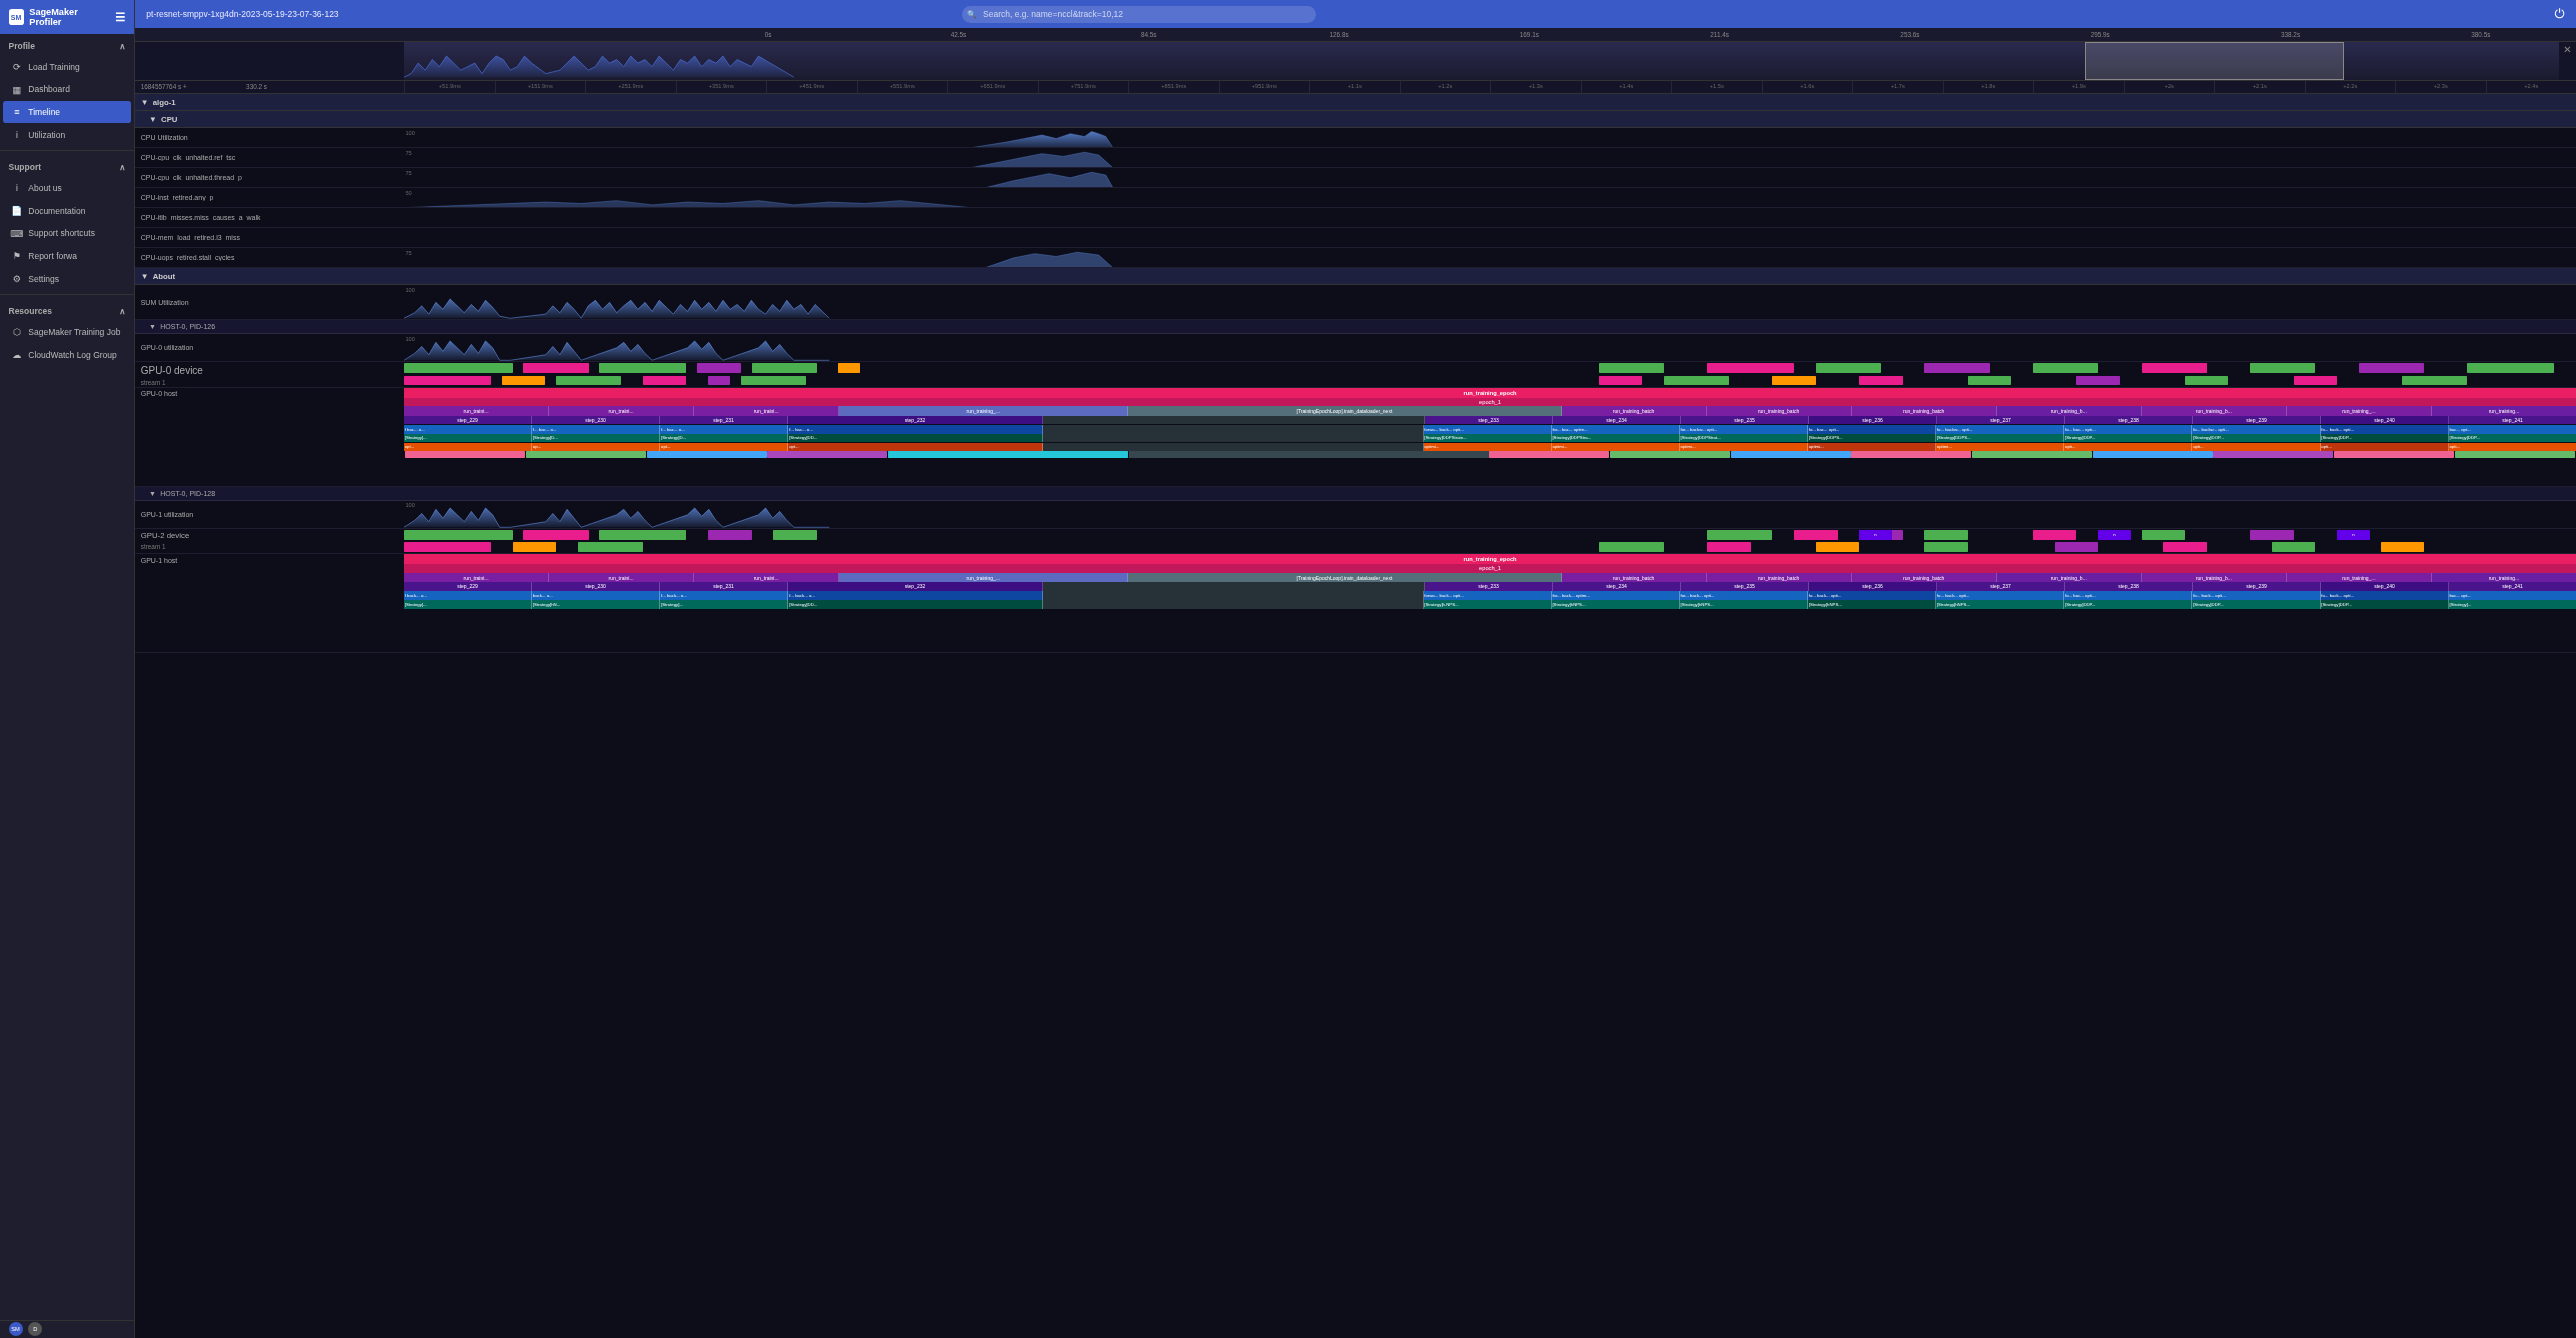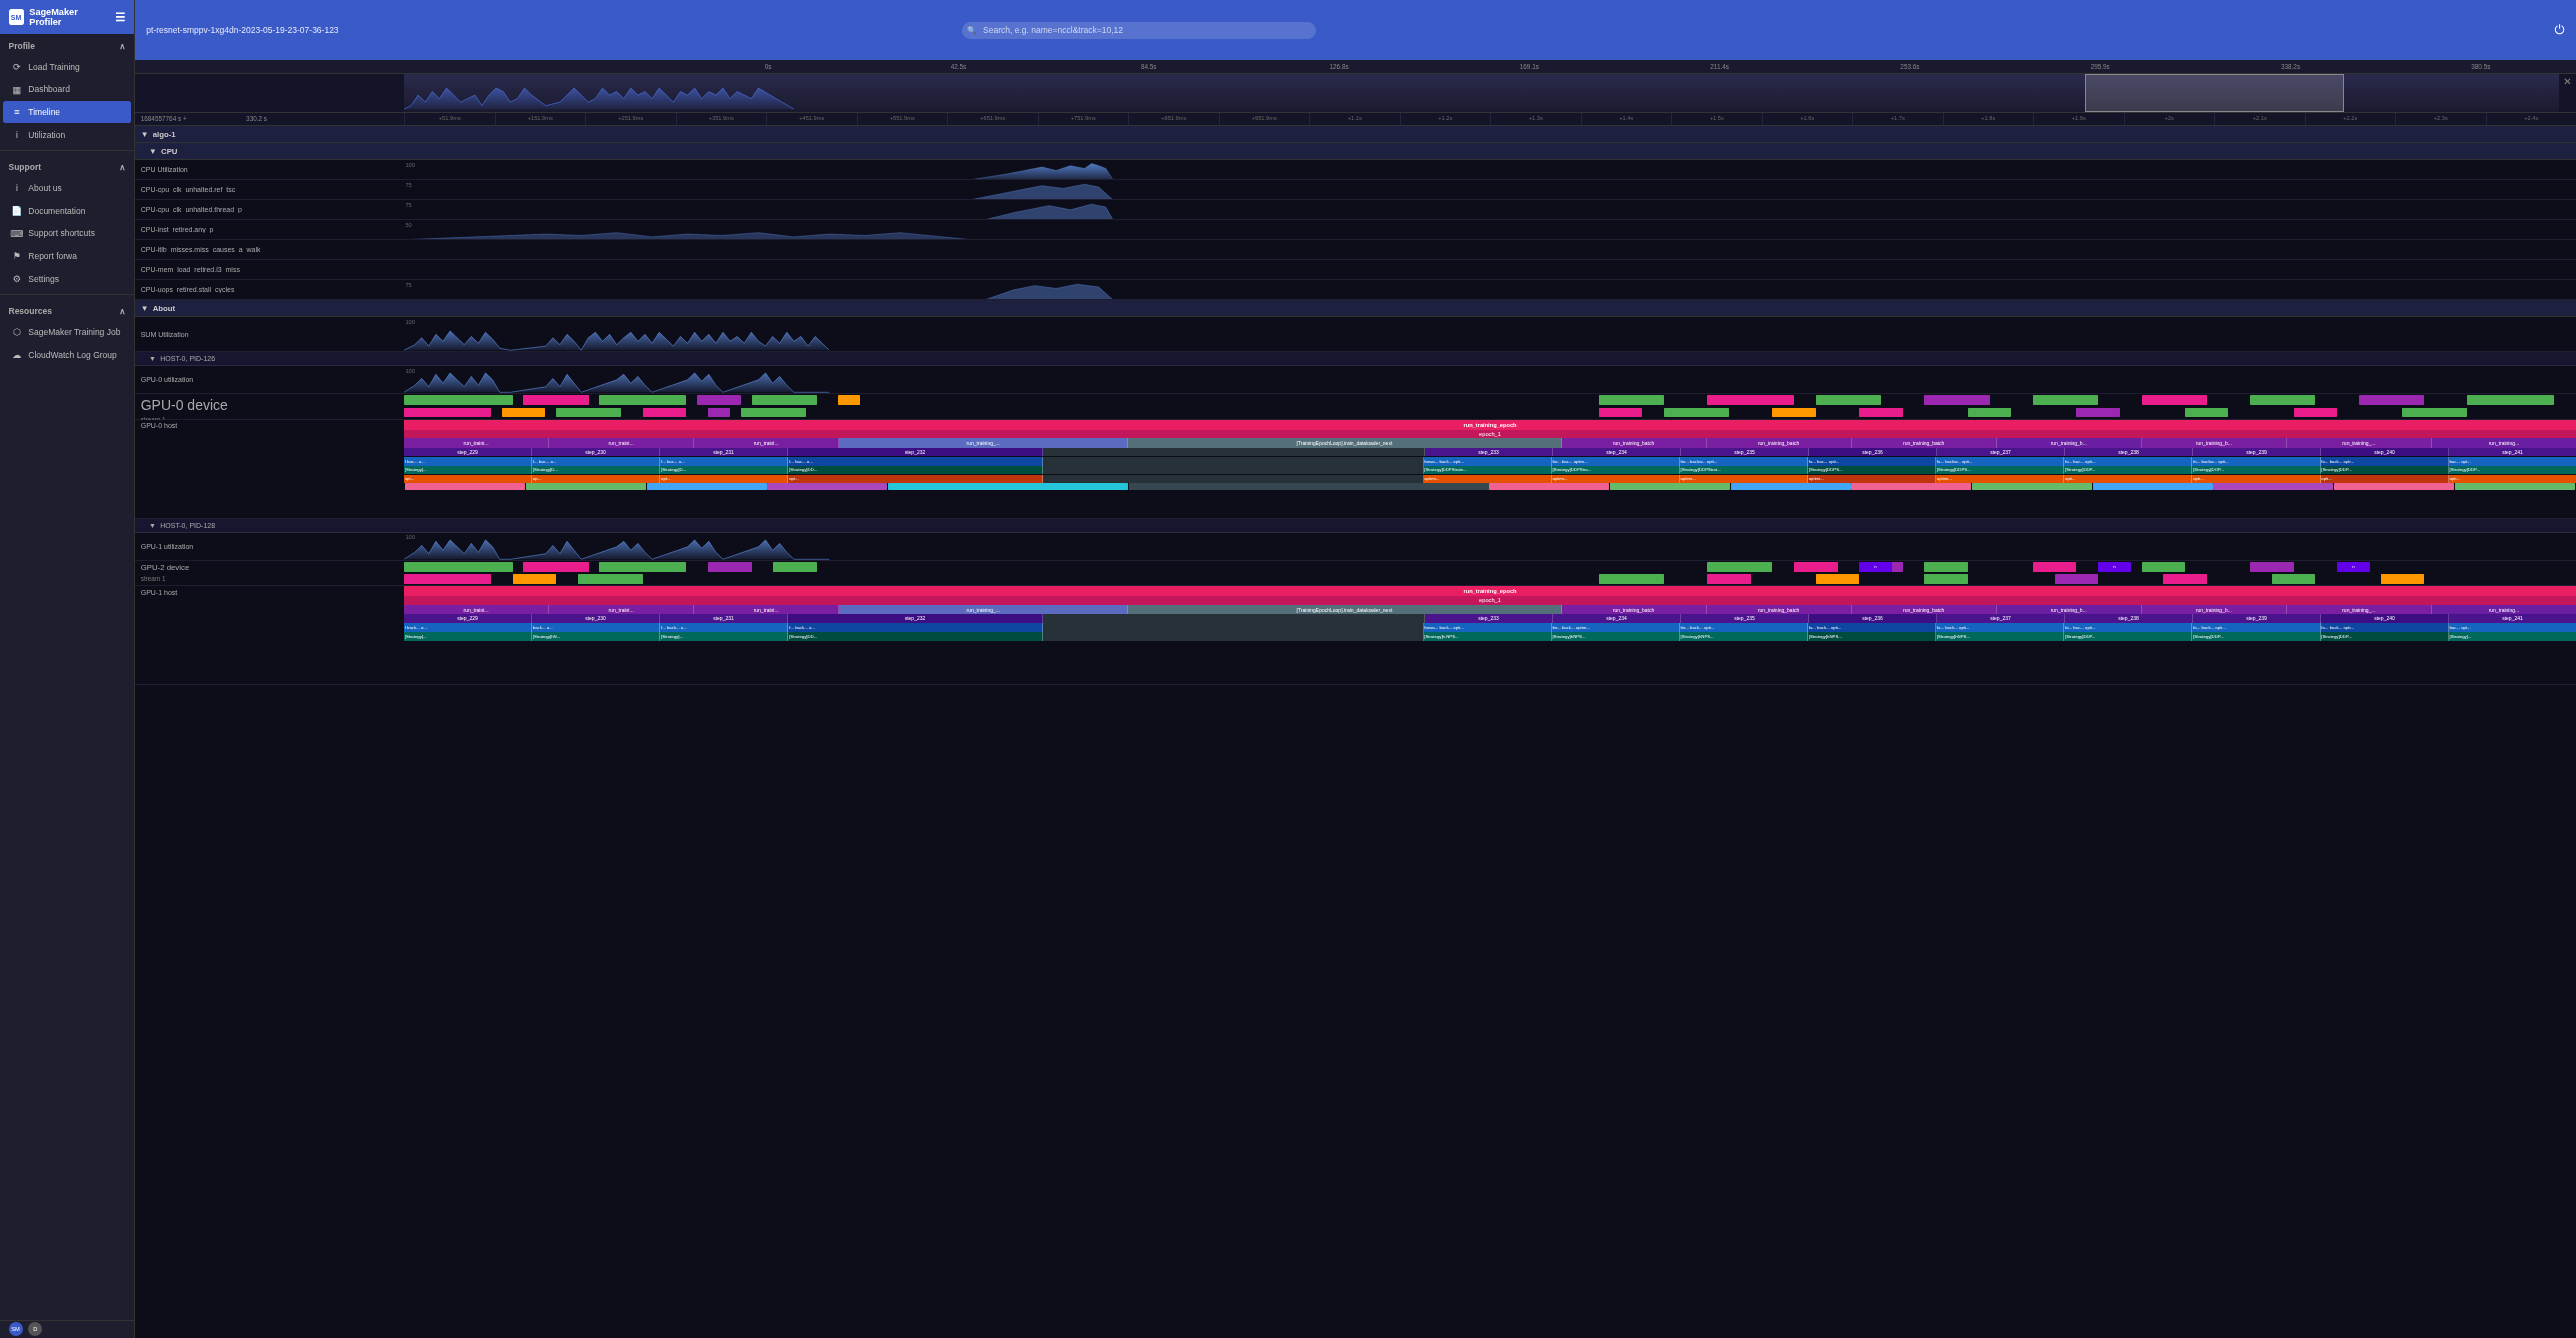--- a/index.html
+++ b/index.html
@@ -80,7 +80,7 @@
     #search-bar {
       flex: 1;
       max-width: 354px;
-      margin: 16px auto;
+      margin: 0 auto;
     }
     #search-bar input {
       width: 100%;

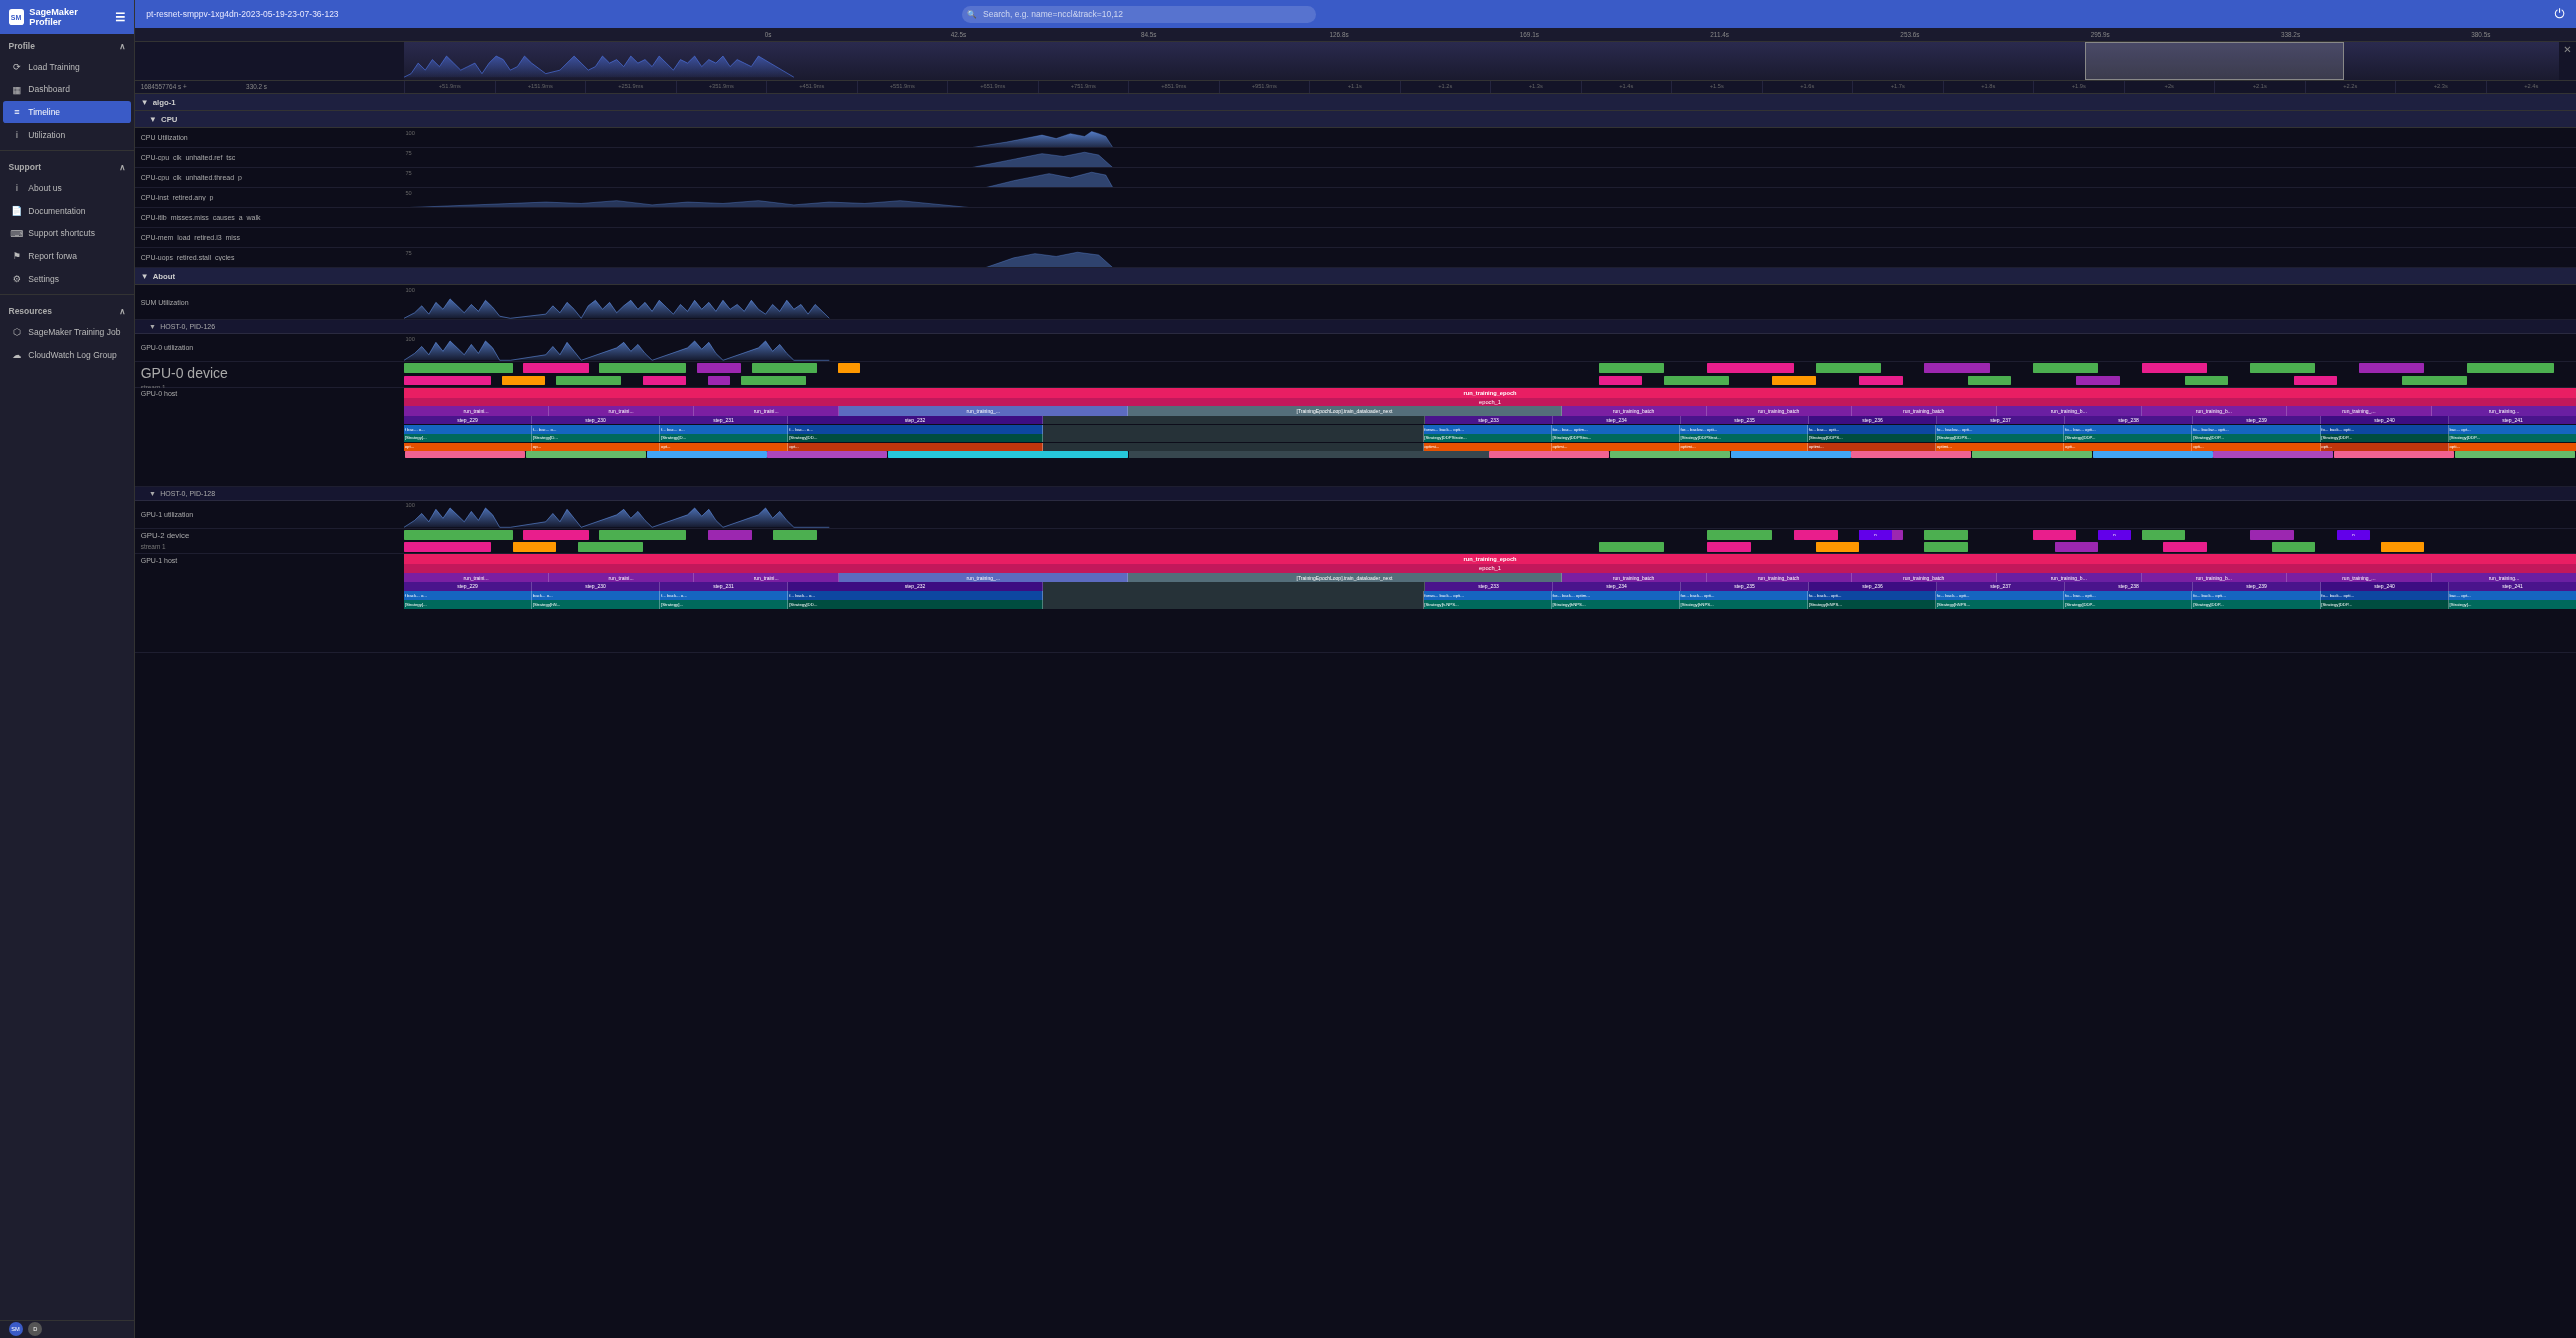--- a/index.html
+++ b/index.html
@@ -603,7 +603,7 @@
 
     <div class="track-row-tall">
       <div class="track-label">
-        <div style="font-size:14px;color:#aaa;">GPU-0 device</div>
+        <div style="font-size:10px;color:#aaa;">GPU-0 device</div>
         <div style="font-size:6.4px;color:#777;margin-top:1.4px;">stream 1</div>
         <div style="font-size:6.4px;color:#777;margin-top:1.4px;">stream 2</div>
       </div>

